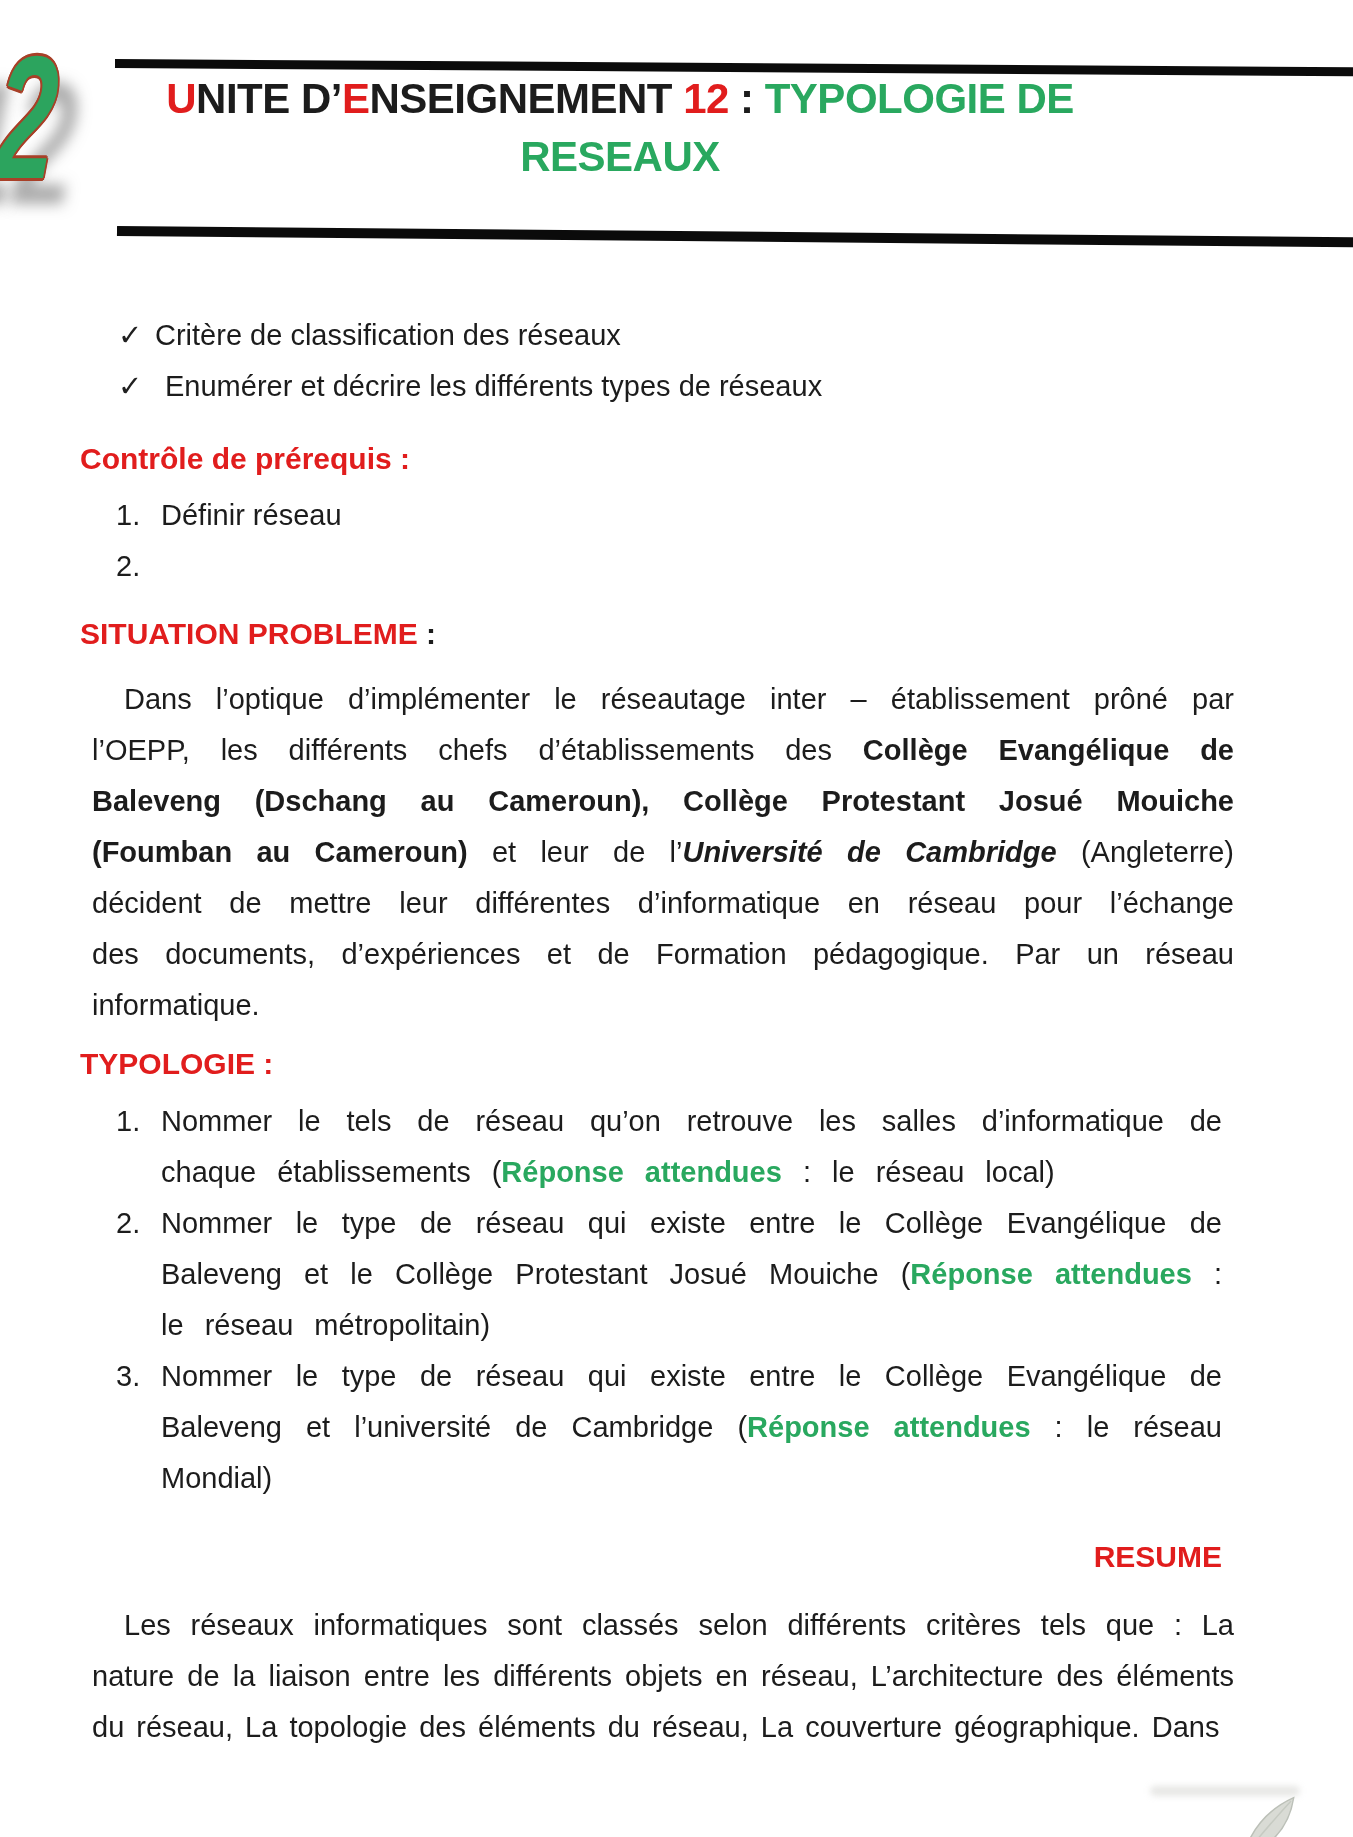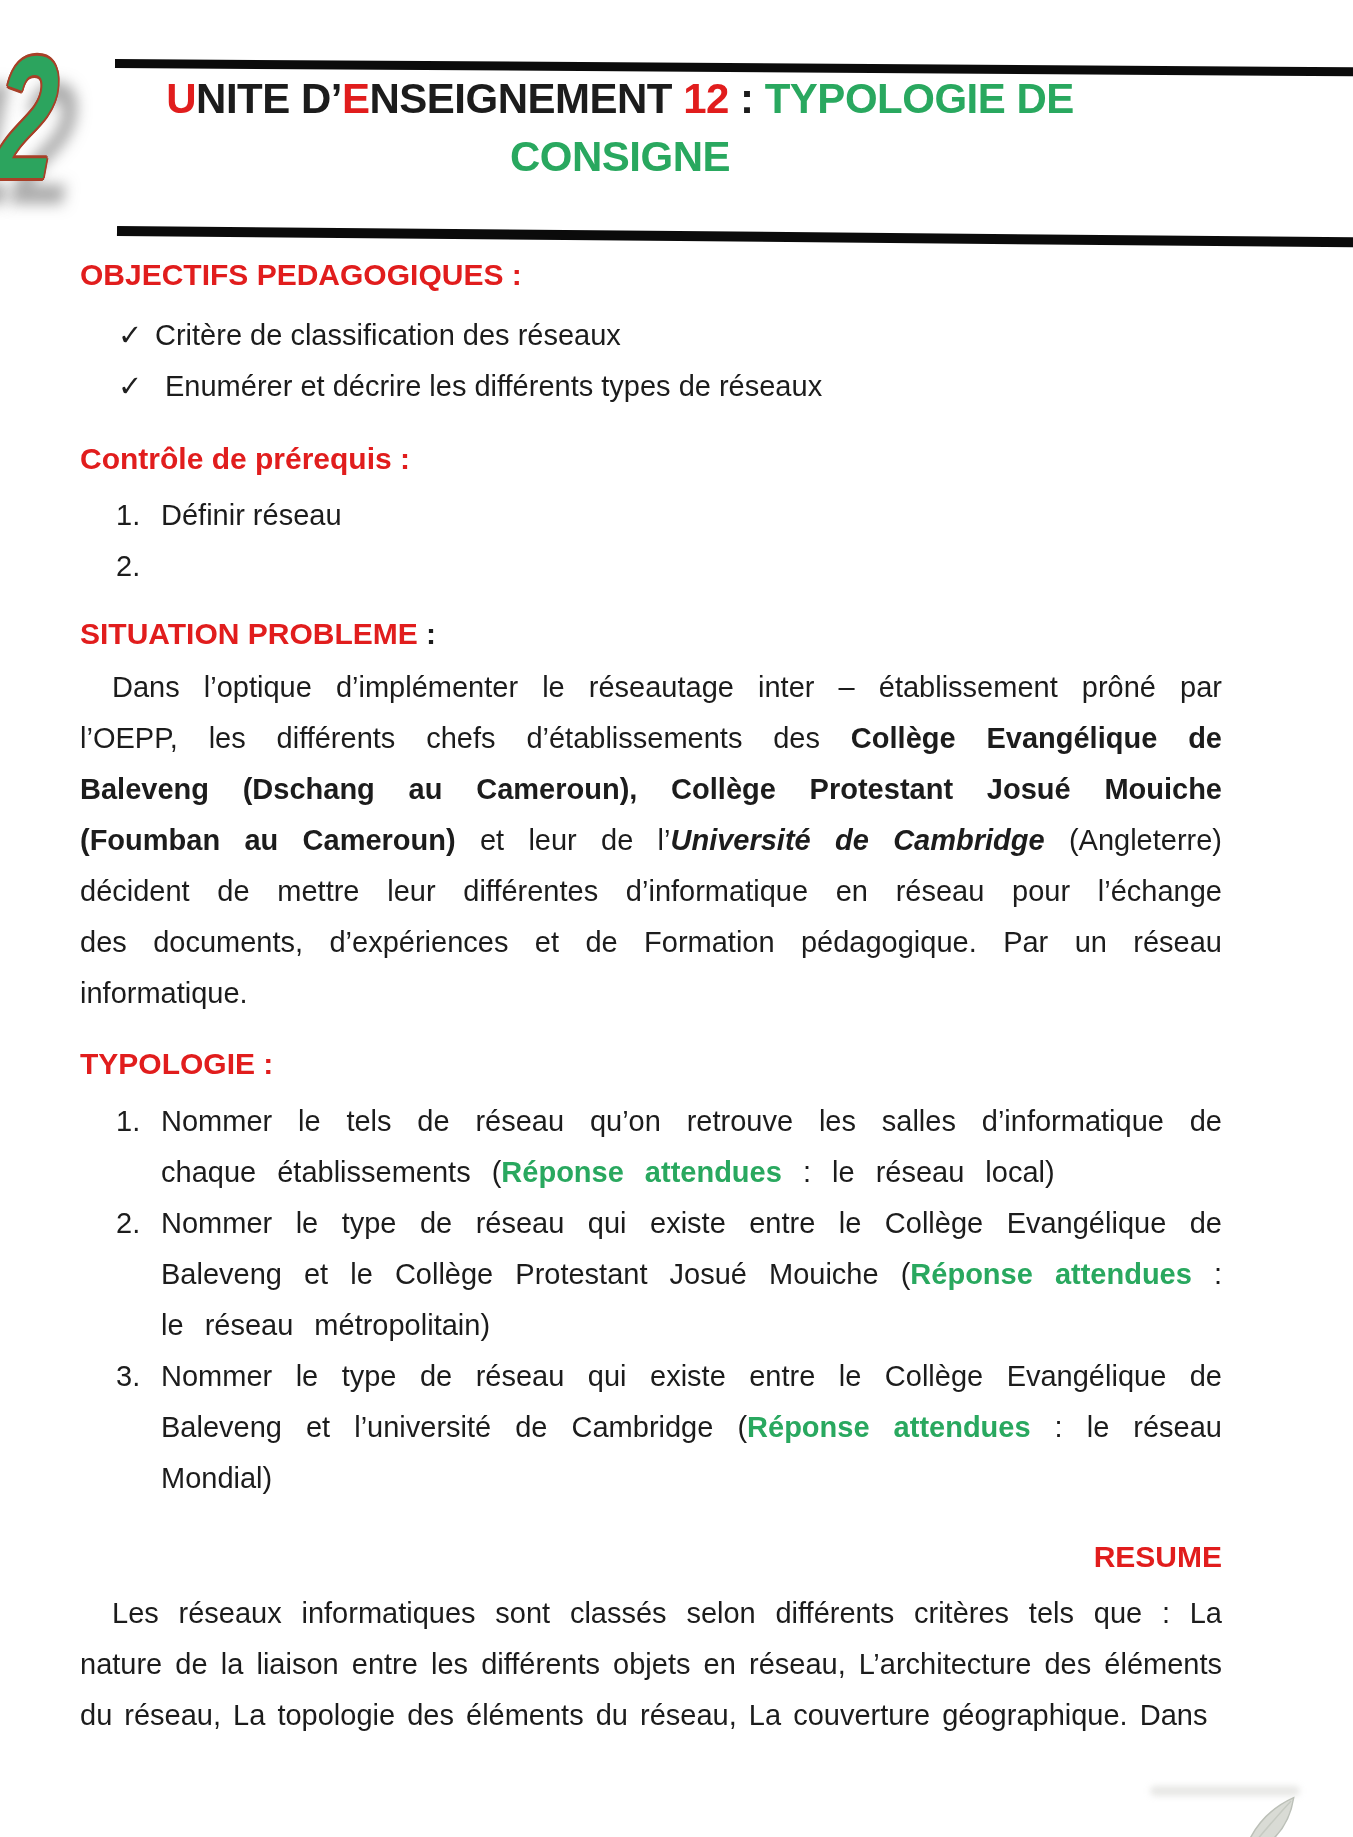--- a/index.html
+++ b/index.html
@@ -77,7 +77,7 @@
   <div class="badge">12</div>
   <div class="title">
     <div><span class="seg-red">U</span><span class="seg-dark">NITE D’</span><span class="seg-red">E</span><span class="seg-dark">NSEIGNEMENT </span><span class="seg-red">12</span><span class="seg-dark"> : </span><span class="seg-green">TYPOLOGIE DE</span></div>
-    <div><span class="seg-green">CONSIGNE</span></div>
+    <div><span class="seg-green">RESEAUX</span></div>
   </div>
   <div class="rule rule-bottom"></div>
 

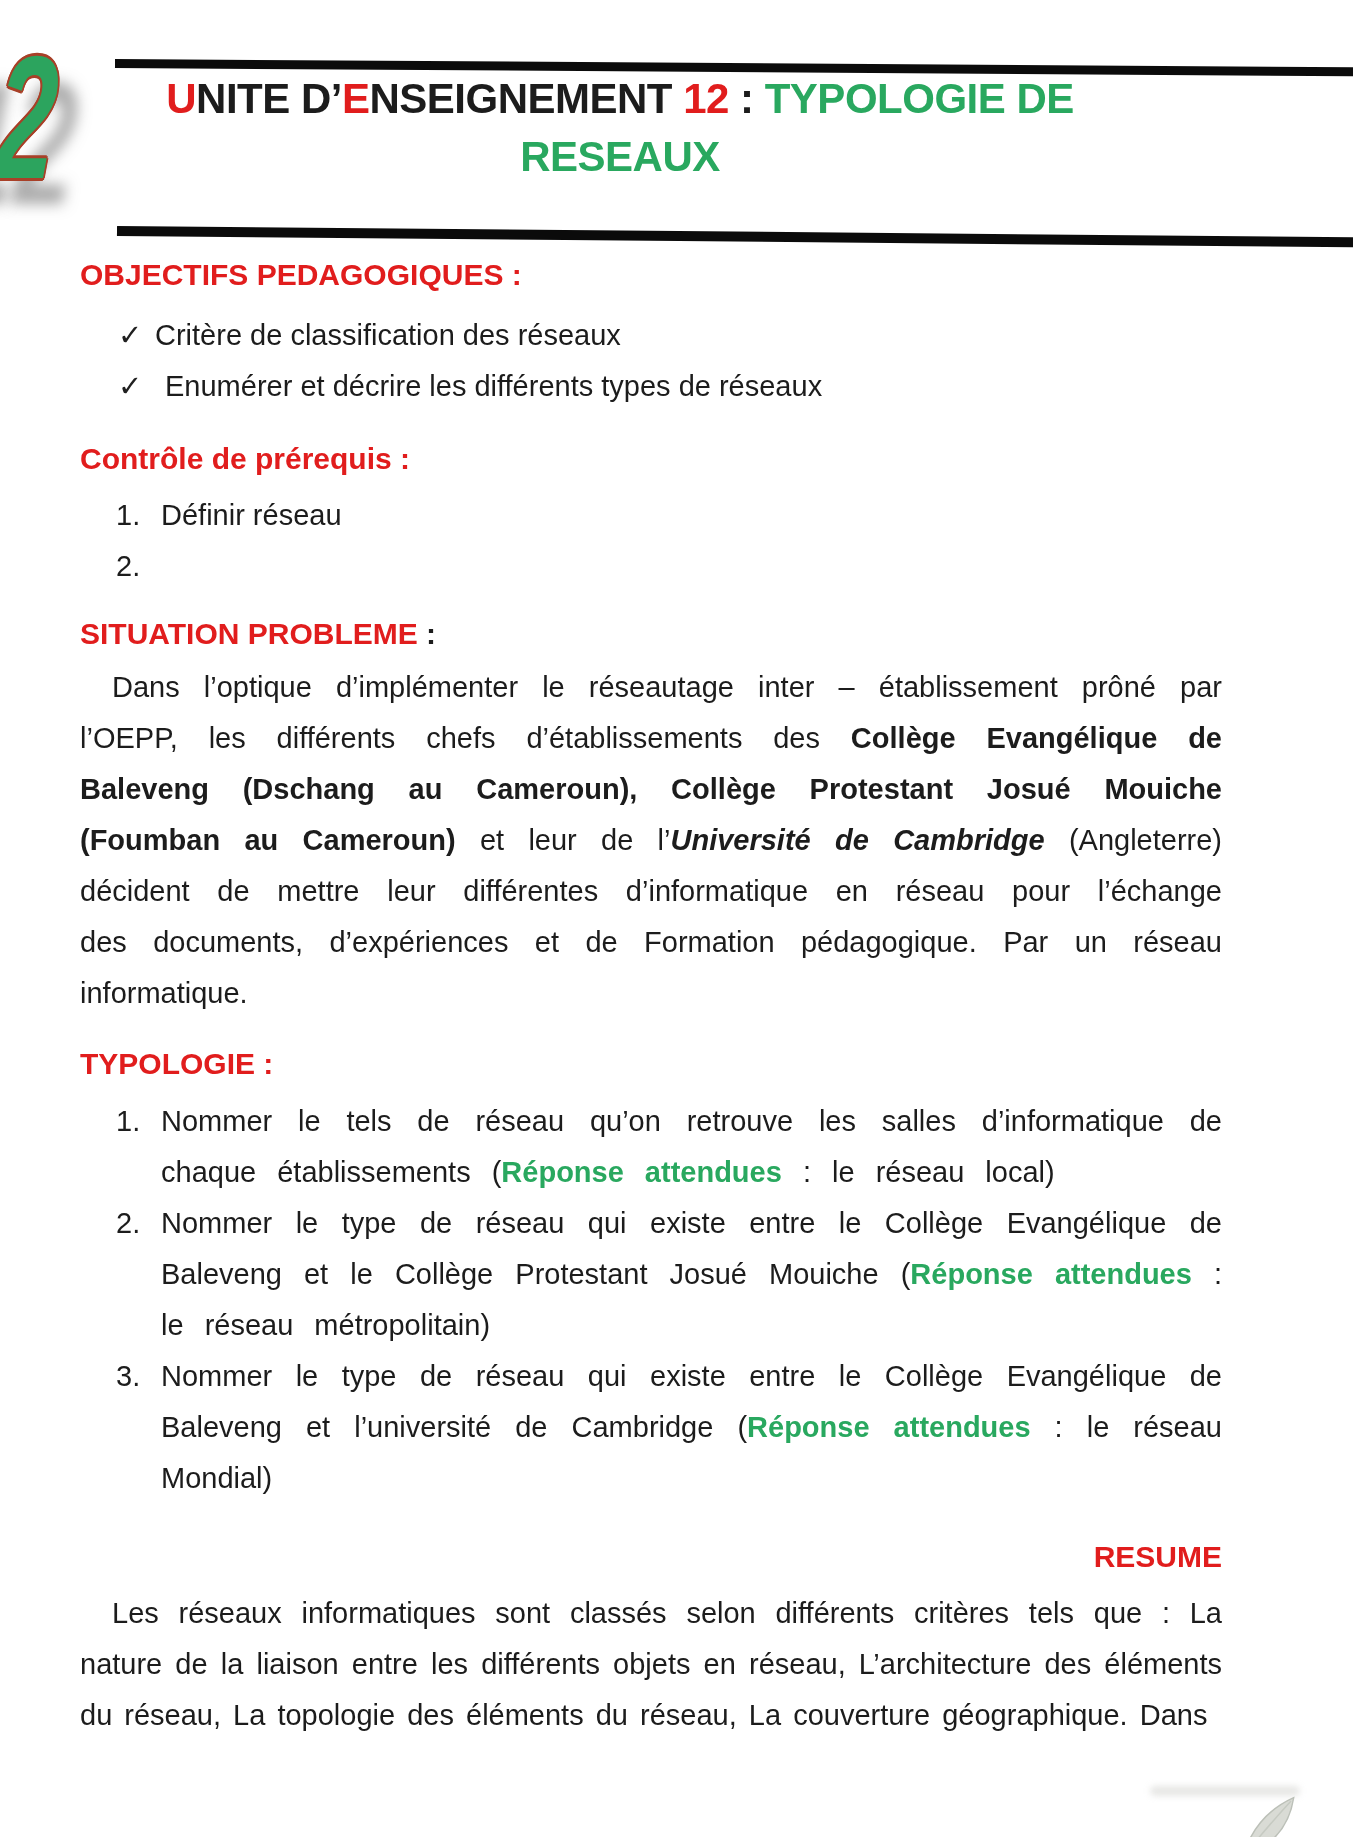--- a/index.html
+++ b/index.html
@@ -81,7 +81,6 @@
   </div>
   <div class="rule rule-bottom"></div>
 
-  <div class="block heading" style="top:256px;"><span class="seg-red">OBJECTIFS PEDAGOGIQUES :</span></div>
   <div class="block" style="top:310px;">
     <div class="check-item">
       <span class="check">✓</span>

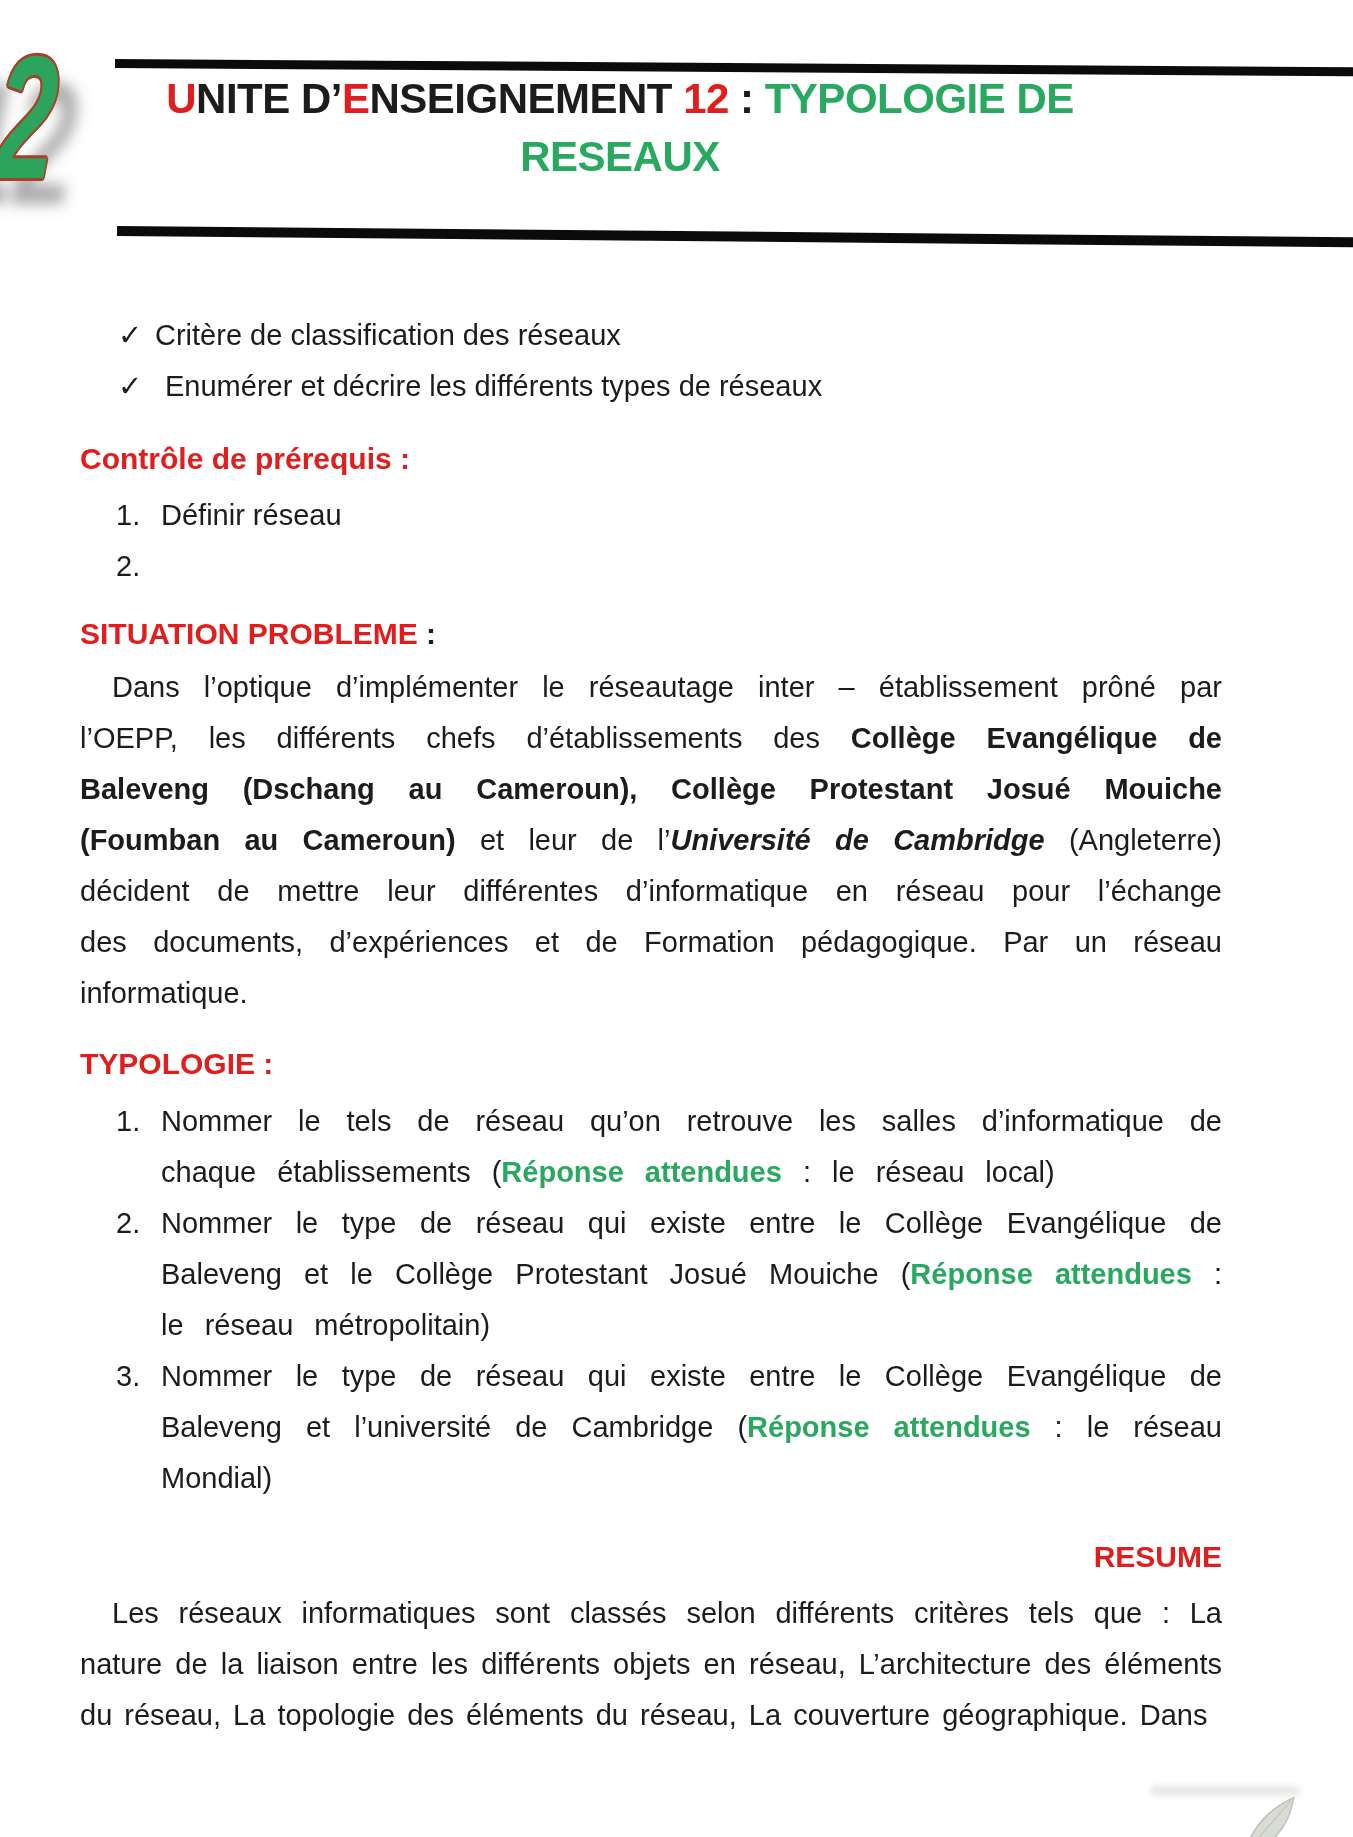--- a/index.html
+++ b/index.html
@@ -51,7 +51,7 @@
   .num-item{display:flex;align-items:flex-start;}
   .num{width:45px;margin-left:36px;flex:0 0 auto;}
   .otext{flex:1 1 auto;text-align:justify;word-spacing:13px;}
-  .par{margin:0;text-align:justify;text-indent:32px;word-spacing:14px;}
+  .par{margin:12px;text-align:justify;text-indent:32px;word-spacing:14px;}
   .par-resume{word-spacing:4px;}
   
   .seg-plain{}

